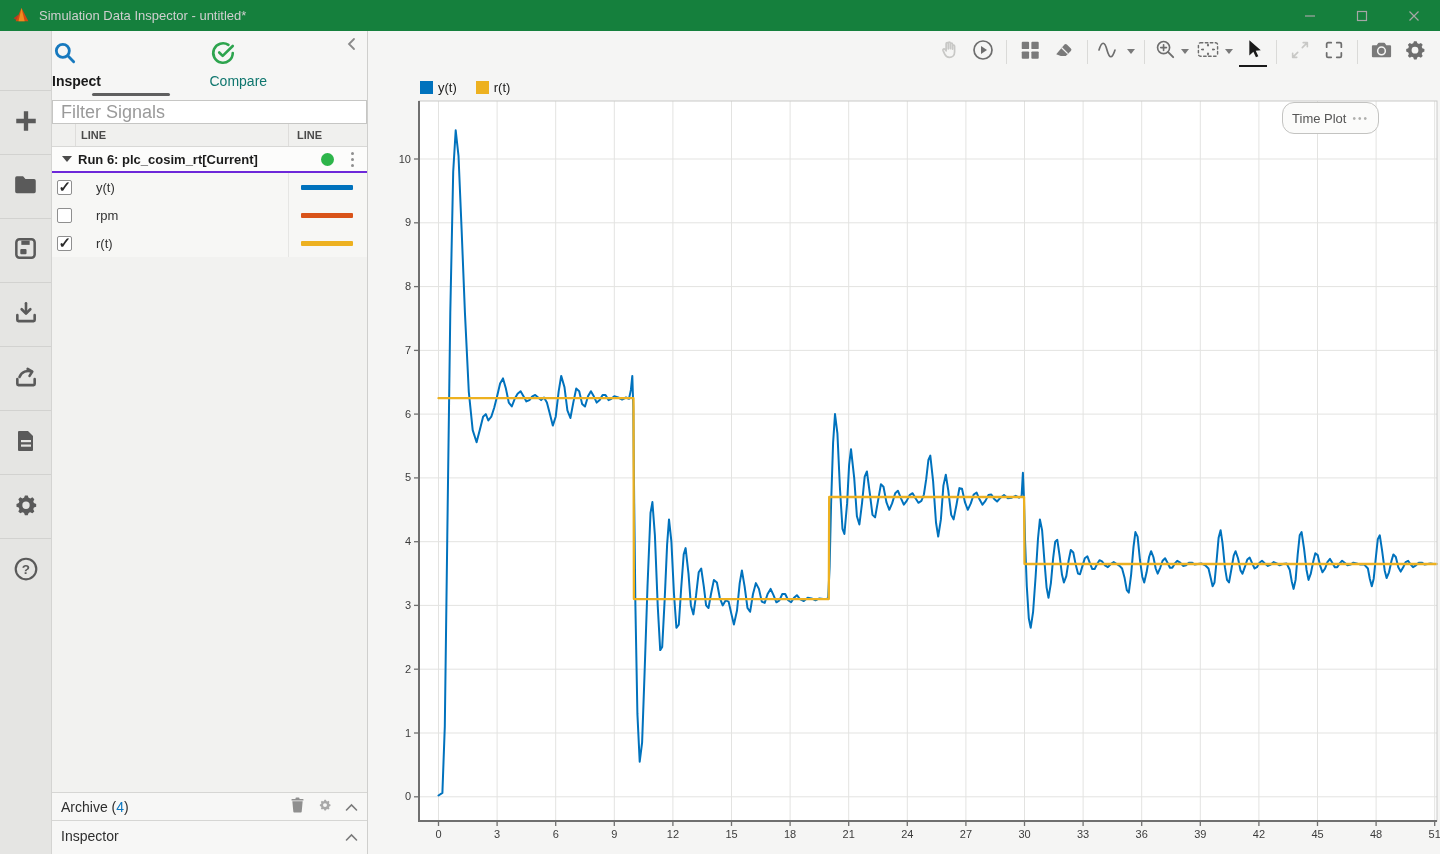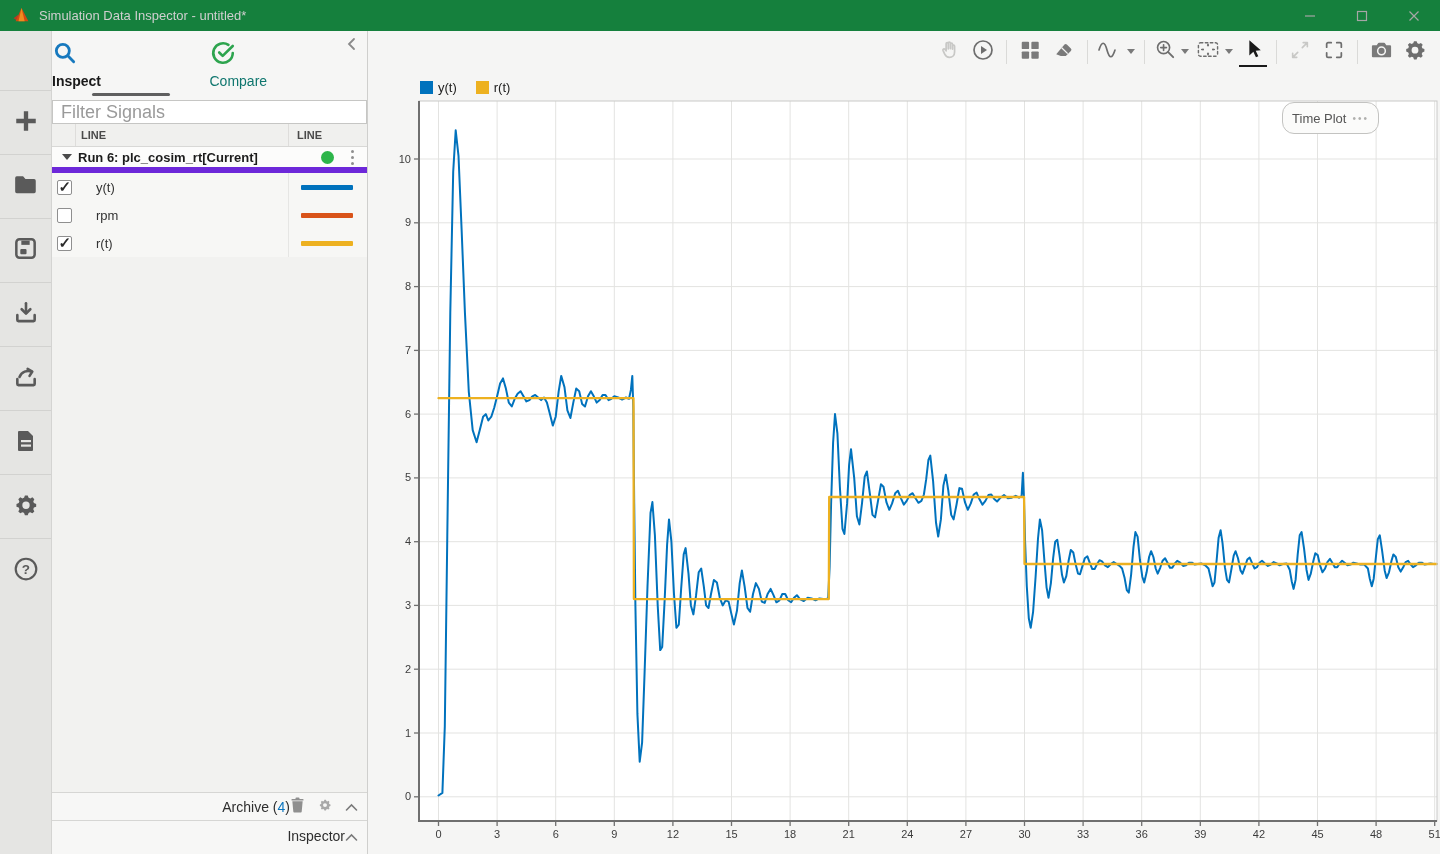--- a/index.html
+++ b/index.html
@@ -39,7 +39,7 @@
   .col-name { flex:1; padding-left:5px; }
   .col-line { width:79px; height:100%; border-left:1px solid #dedddb; display:flex; align-items:center; padding-left:8px; }
 
-  .runrow { height:26px; flex:0 0 26px; background:#fcfcfb; border-bottom:6px solid #6d28d9; display:flex; align-items:center; cursor:pointer; }
+  .runrow { height:26px; flex:0 0 26px; background:#fcfcfb; border-bottom:2px solid #6d28d9; display:flex; align-items:center; cursor:pointer; }
   .tri-down { width:0; height:0; border-left:5px solid transparent; border-right:5px solid transparent; border-top:6px solid #4a4a4a; margin-left:10px; }
   .runlabel { font-size:13px; font-weight:bold; color:#1c1c1c; margin-left:6px; flex:1; white-space:nowrap; }
   .rundot { width:13px; height:13px; border-radius:50%; background:#2db54a; margin-right:14px; }

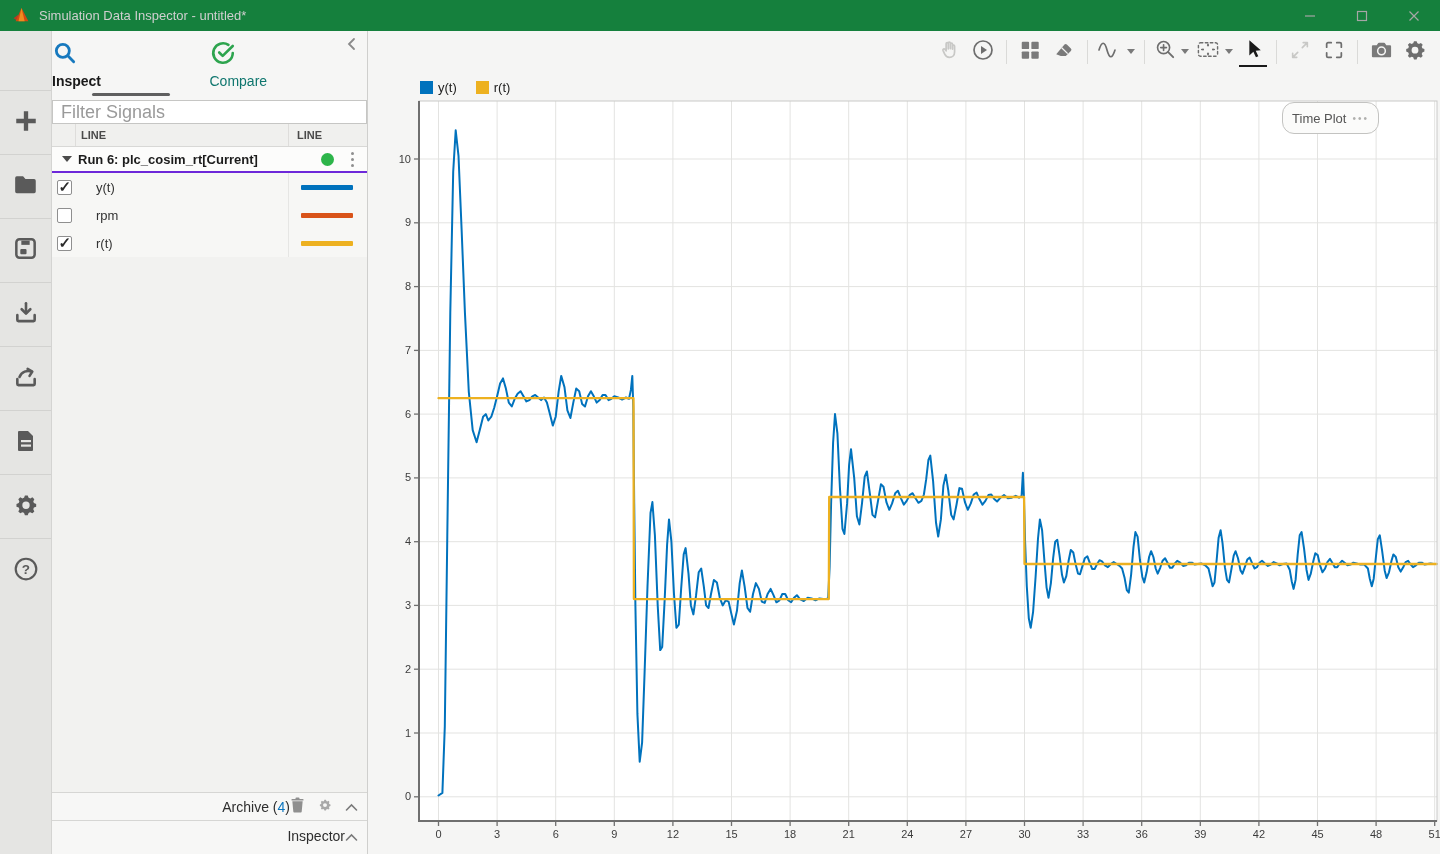--- a/index.html
+++ b/index.html
@@ -59,7 +59,7 @@
   .archivebar, .propsbar { border-top:1px solid #d6d6d4; background:#f7f7f6; display:flex; align-items:center; padding:0 9px; cursor:pointer; }
   .archivebar { height:28px; flex:0 0 28px; }
   .propsbar { height:34px; flex:0 0 34px; align-items:flex-start; padding-top:7px; }
-  .archlabel, .propslabel { font-size:14px; color:#2e2e2e; flex:1;text-align:right; }
+  .archlabel, .propslabel { font-size:14px; color:#2e2e2e; flex:1; }
   .archcount { color:#0b76c0; }
   .bar-icons { display:flex; align-items:center; gap:13px; }
 

